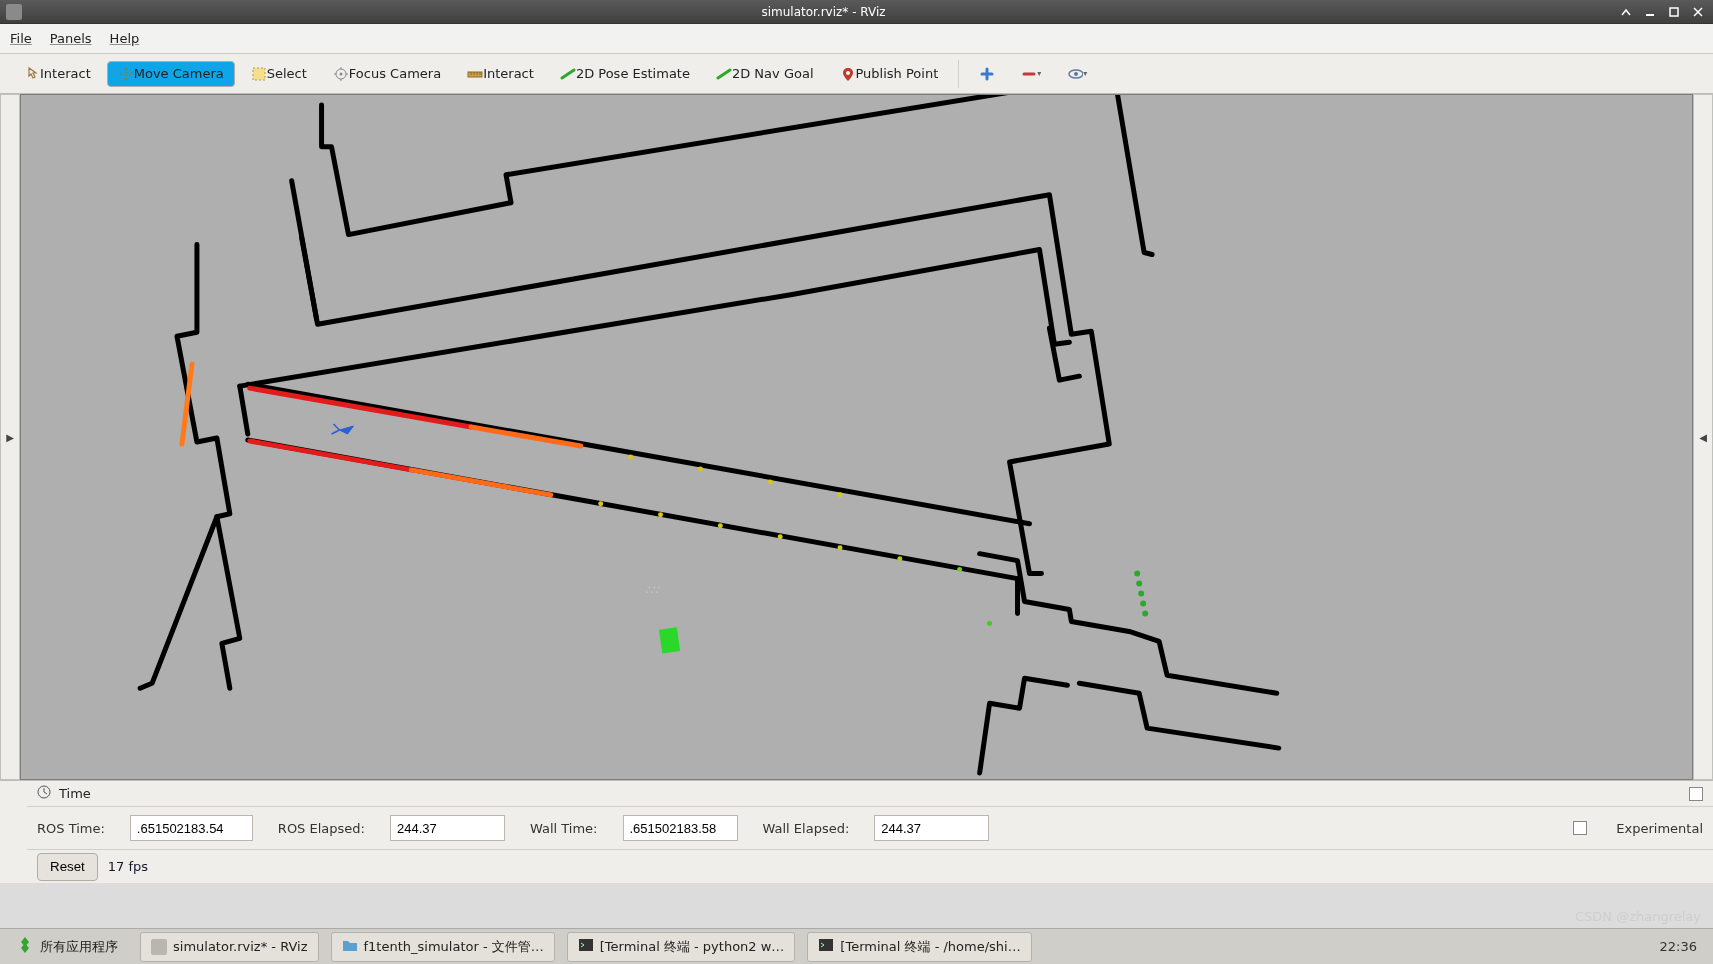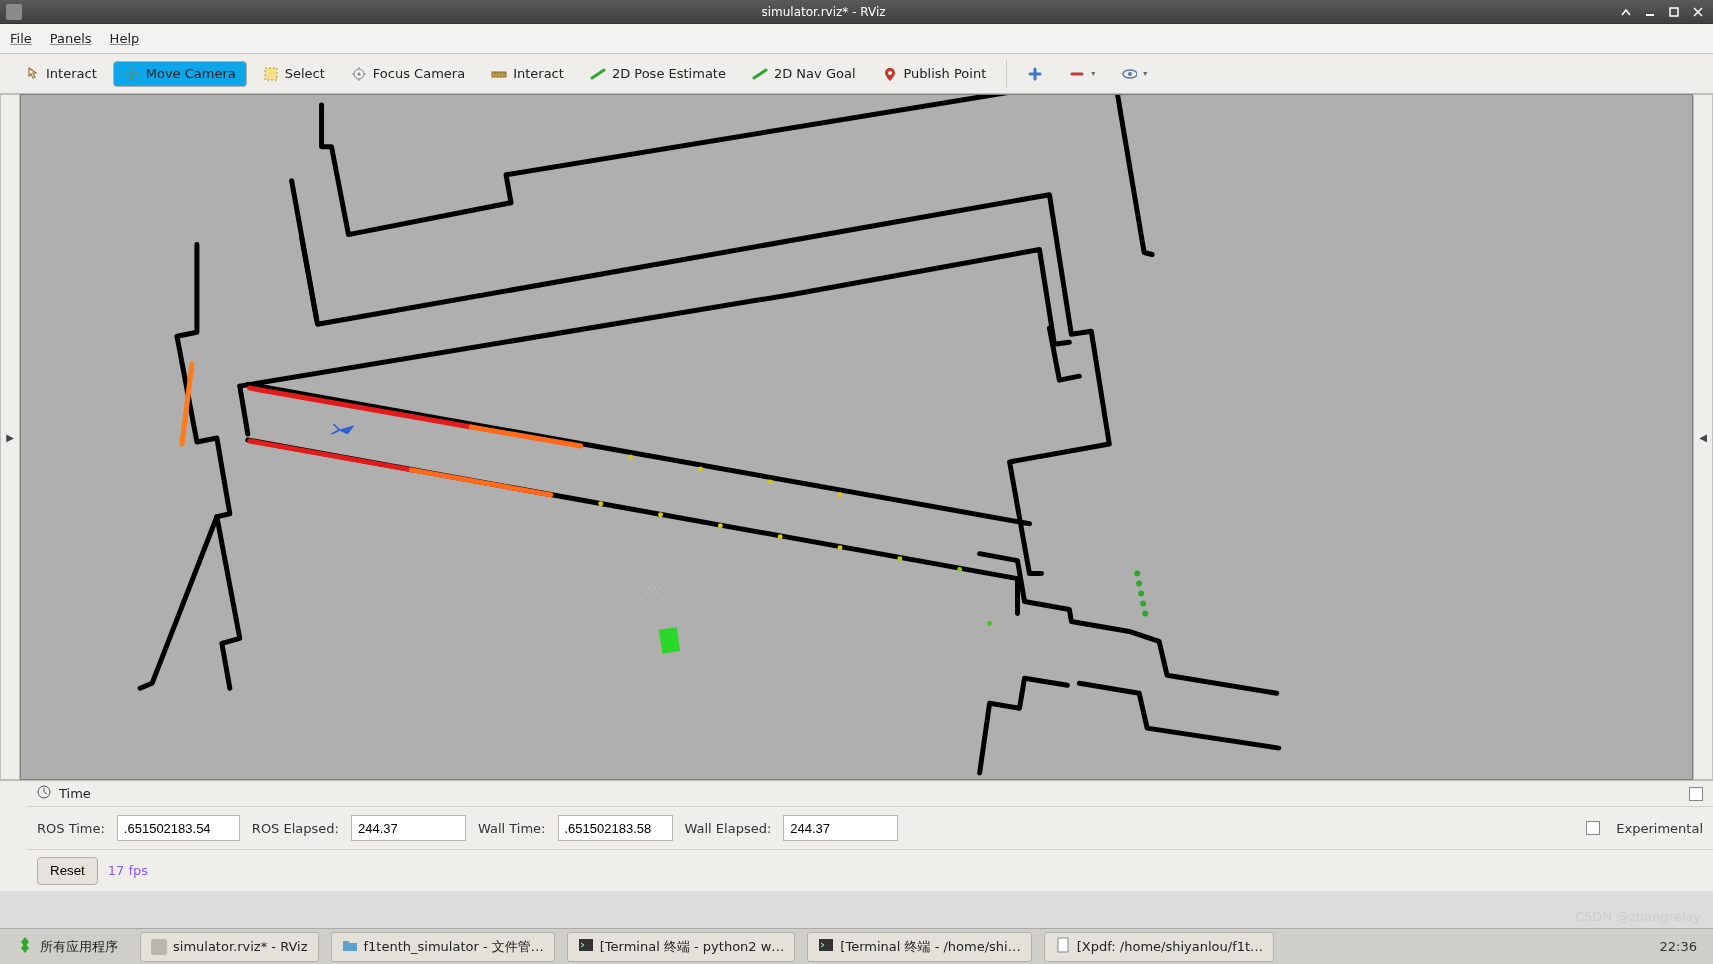--- a/index.html
+++ b/index.html
@@ -13,7 +13,7 @@
 .menubar .mitem { margin-right: 18px; cursor: pointer; }
 .menubar .mitem span { text-decoration: underline; text-decoration-color: rgba(0,0,0,0.4); }
 .toolbar { background: #efeeea; height: 40px; display: flex; align-items: center; padding: 0 14px; border-bottom: 1px solid #bcbcb8; gap: 6px; }
-.tbtn { display: flex; align-items: center; padding: 4px 10px; border-radius: 4px; cursor: pointer; gap: 6px; }
+.tbtn { display: flex; align-items: center; padding: 4px 10px; border-radius: 4px; cursor: pointer; }
 .tbtn.active { background: #0ea5e9; border: 1px solid #b0ada6; }
 .tbtn .ico { width: 16px; height: 16px; display: flex; align-items: center; justify-content: center; }
 .tsep { width: 1px; height: 28px; background: #cfcec8; margin: 0 4px; }

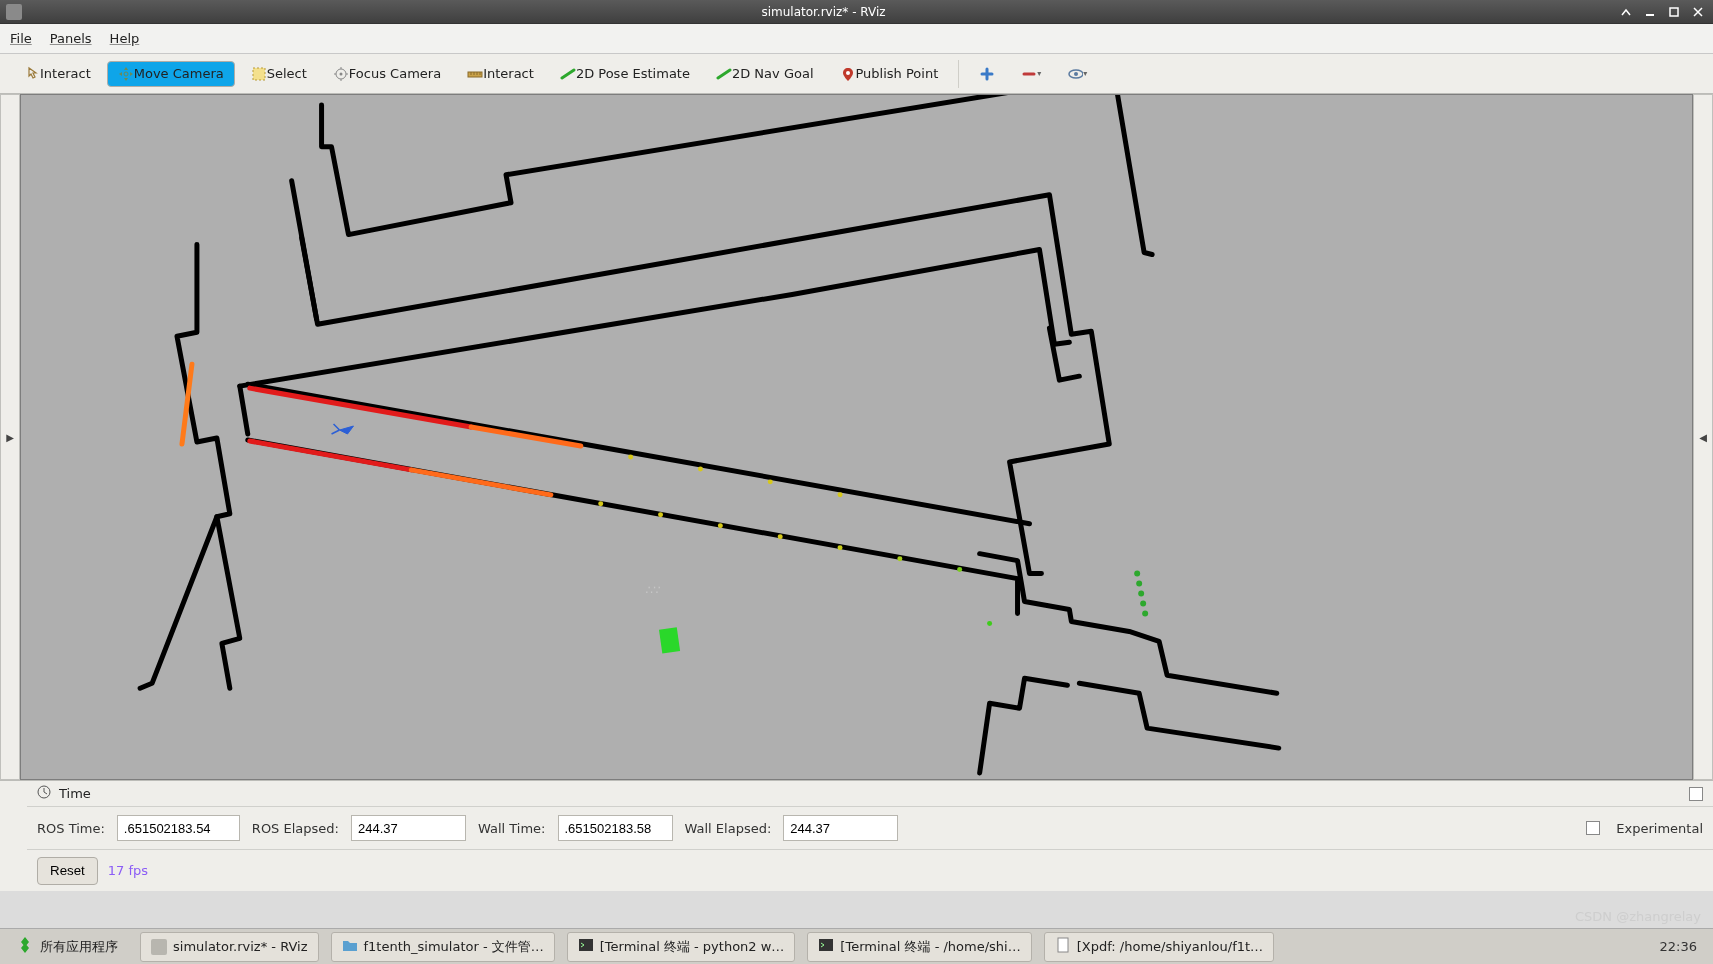--- a/index.html
+++ b/index.html
@@ -24,7 +24,7 @@
 .time-header { height: 26px; display: flex; align-items: center; padding: 0 10px; gap: 8px; border-bottom: 1px solid #d0d0cc; }
 .time-header .rest { flex: 1; }
 .time-header .sq { width: 14px; height: 14px; border: 1px solid #888; background: #fff; }
-.time-row { height: 42px; display: flex; align-items: center; padding: 0 10px; gap: 12px; }
+.time-row { height: 42px; display: flex; align-items: center; padding: 0 10px; gap: 25px; }
 .time-row label { color: #333; }
 .time-row input { height: 26px; padding: 0 6px; border: 1px solid #b8b6af; background: #fff; font-size: 13px; }
 .time-row .chk { width: 14px; height: 14px; border: 1px solid #888; background: #fff; margin-right: 4px; }

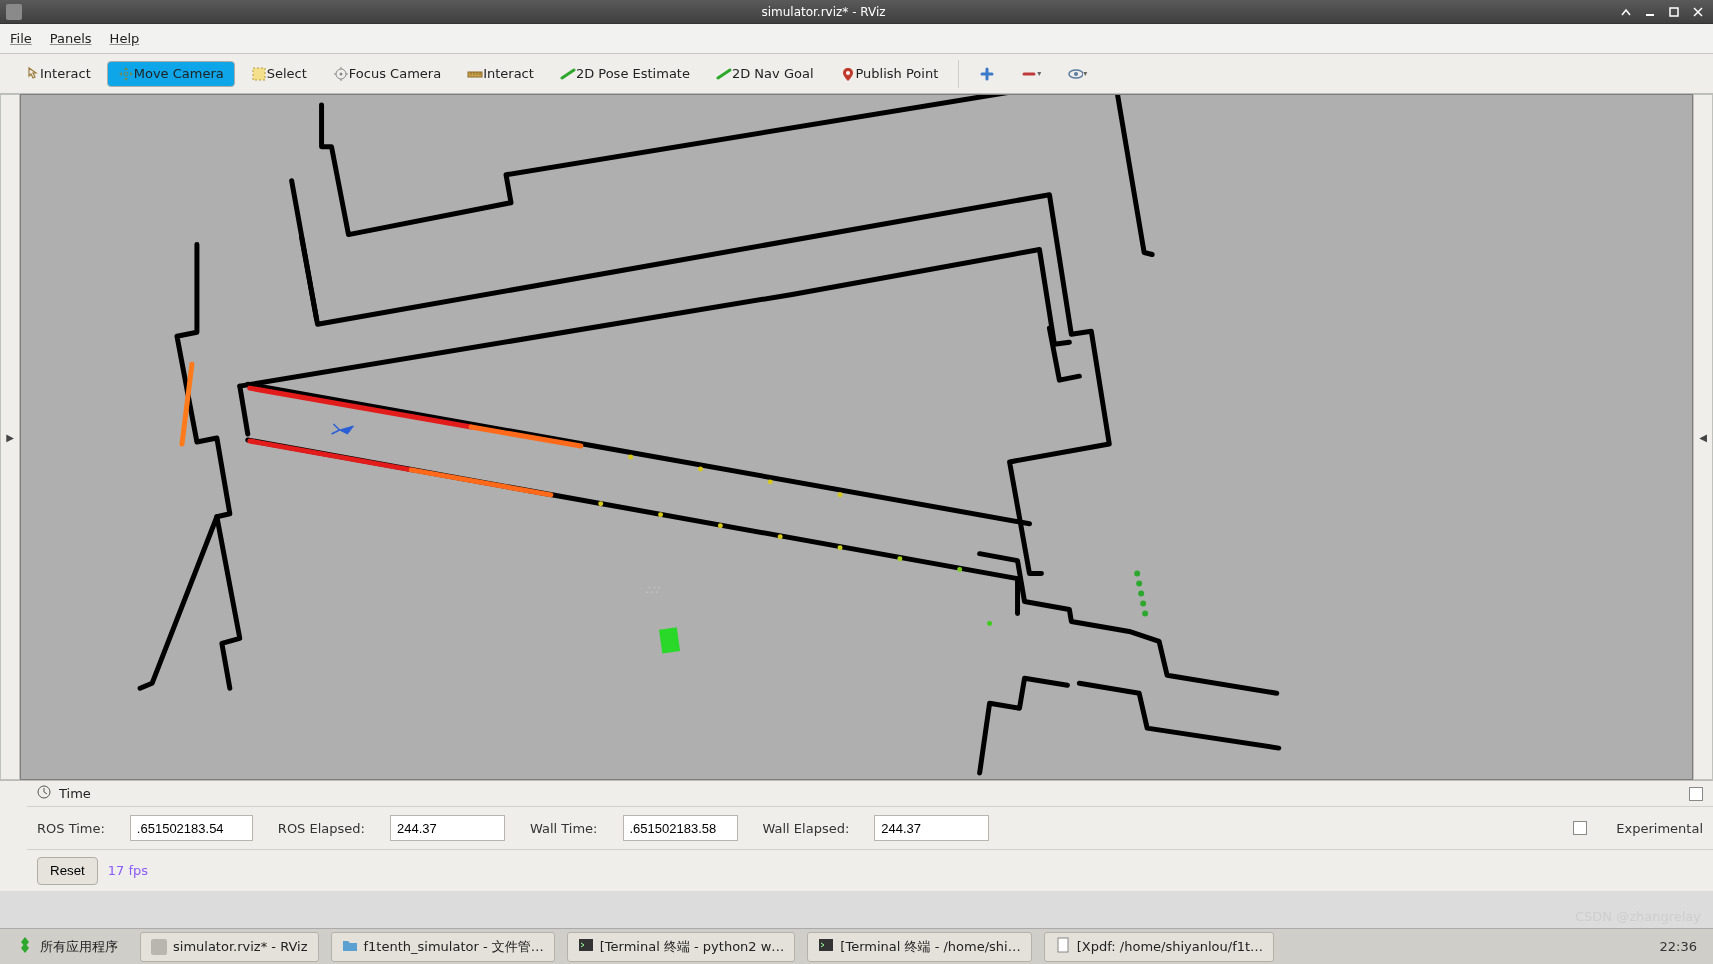--- a/index.html
+++ b/index.html
@@ -28,7 +28,7 @@
 .time-row label { color: #333; }
 .time-row input { height: 26px; padding: 0 6px; border: 1px solid #b8b6af; background: #fff; font-size: 13px; }
 .time-row .chk { width: 14px; height: 14px; border: 1px solid #888; background: #fff; margin-right: 4px; }
-.bottom-row { height: 42px; display: flex; align-items: center; padding: 0 10px; gap: 10px; border-top: 1px solid #d0d0cc; }
+.bottom-row { height: 34px; display: flex; align-items: center; padding: 0 10px; gap: 10px; border-top: 1px solid #d0d0cc; }
 .bottom-row button { height: 28px; padding: 0 12px; border: 1px solid #b0ada6; background: #e6e3dc; border-radius: 4px; cursor: pointer; }
 .bottom-row .hints { flex: 1; color: #333; }
 .bottom-row .fps { color: #8b5cf6; }

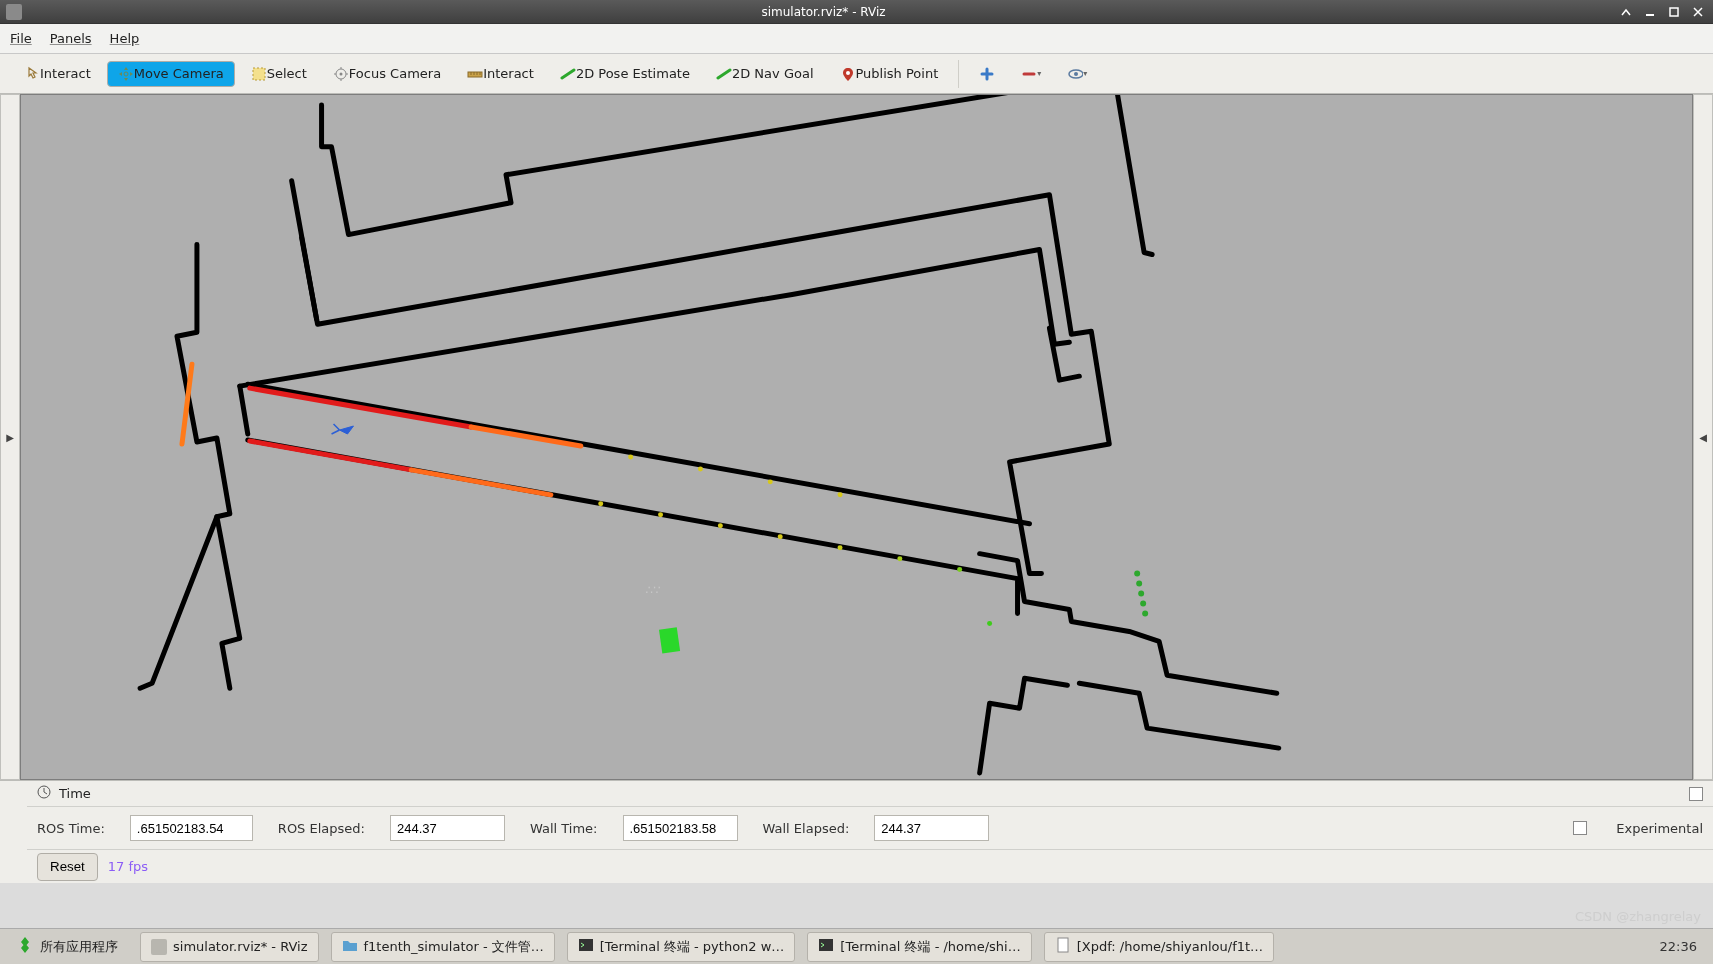--- a/index.html
+++ b/index.html
@@ -31,7 +31,7 @@
 .bottom-row { height: 34px; display: flex; align-items: center; padding: 0 10px; gap: 10px; border-top: 1px solid #d0d0cc; }
 .bottom-row button { height: 28px; padding: 0 12px; border: 1px solid #b0ada6; background: #e6e3dc; border-radius: 4px; cursor: pointer; }
 .bottom-row .hints { flex: 1; color: #333; }
-.bottom-row .fps { color: #8b5cf6; }
+.bottom-row .fps { color: #0f172a; }
 .taskbar { position: absolute; bottom: 0; left: 0; right: 0; height: 36px; background: #d0cec8; display: flex; align-items: center; padding: 0 6px; border-top: 1px solid #aaa; gap: 12px; font-size: 13px; }
 .taskbar .tbitem { height: 30px; display: flex; align-items: center; padding: 0 10px; border: 1px solid #b4b1aa; background: #e4e1da; border-radius: 3px; gap: 6px; max-width: 264px; overflow: hidden; white-space: nowrap; cursor: pointer; }
 .taskbar .tbitem.first { background: transparent; border: none; }

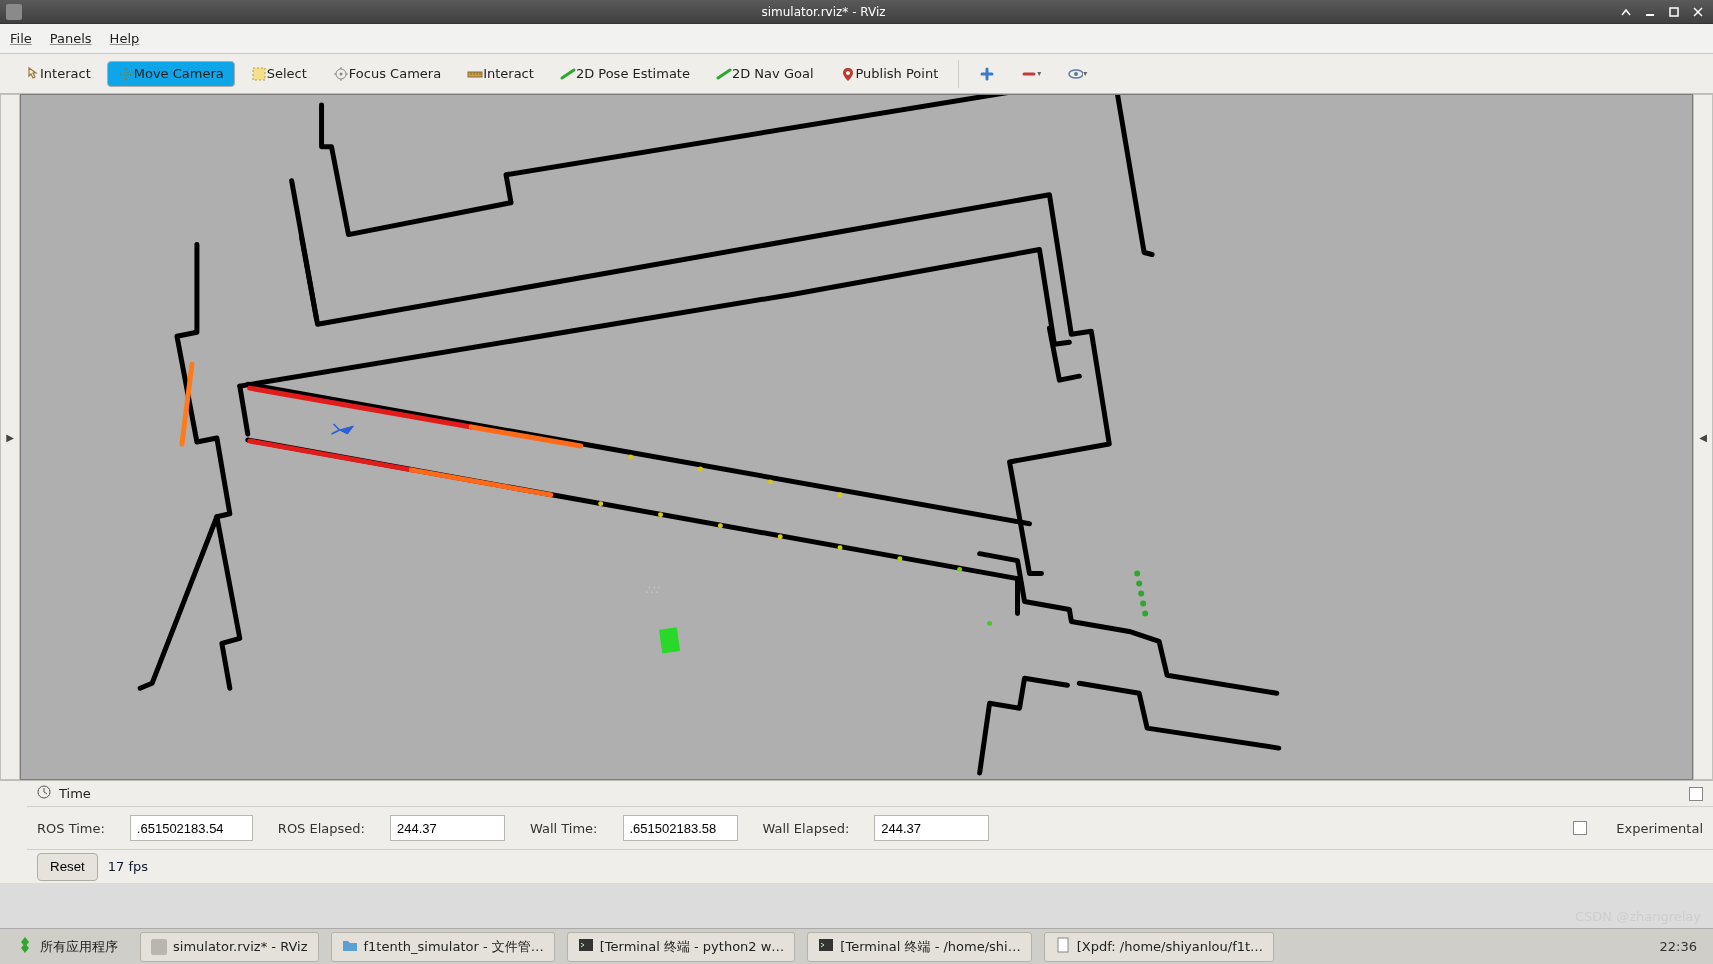--- a/index.html
+++ b/index.html
@@ -305,12 +305,6 @@
         </svg></span>
     <span>[Terminal 终端 - /home/shi…</span>
   </div>
-  <div class="tbitem">
-    <span><svg width="16" height="16">
-          <rect x="3" y="1" width="10" height="14" fill="#fff" stroke="#888"></rect>
-        </svg></span>
-    <span>[Xpdf: /home/shiyanlou/f1t…</span>
-  </div>
   <div class="clock">22:36</div>
 </div>
 

